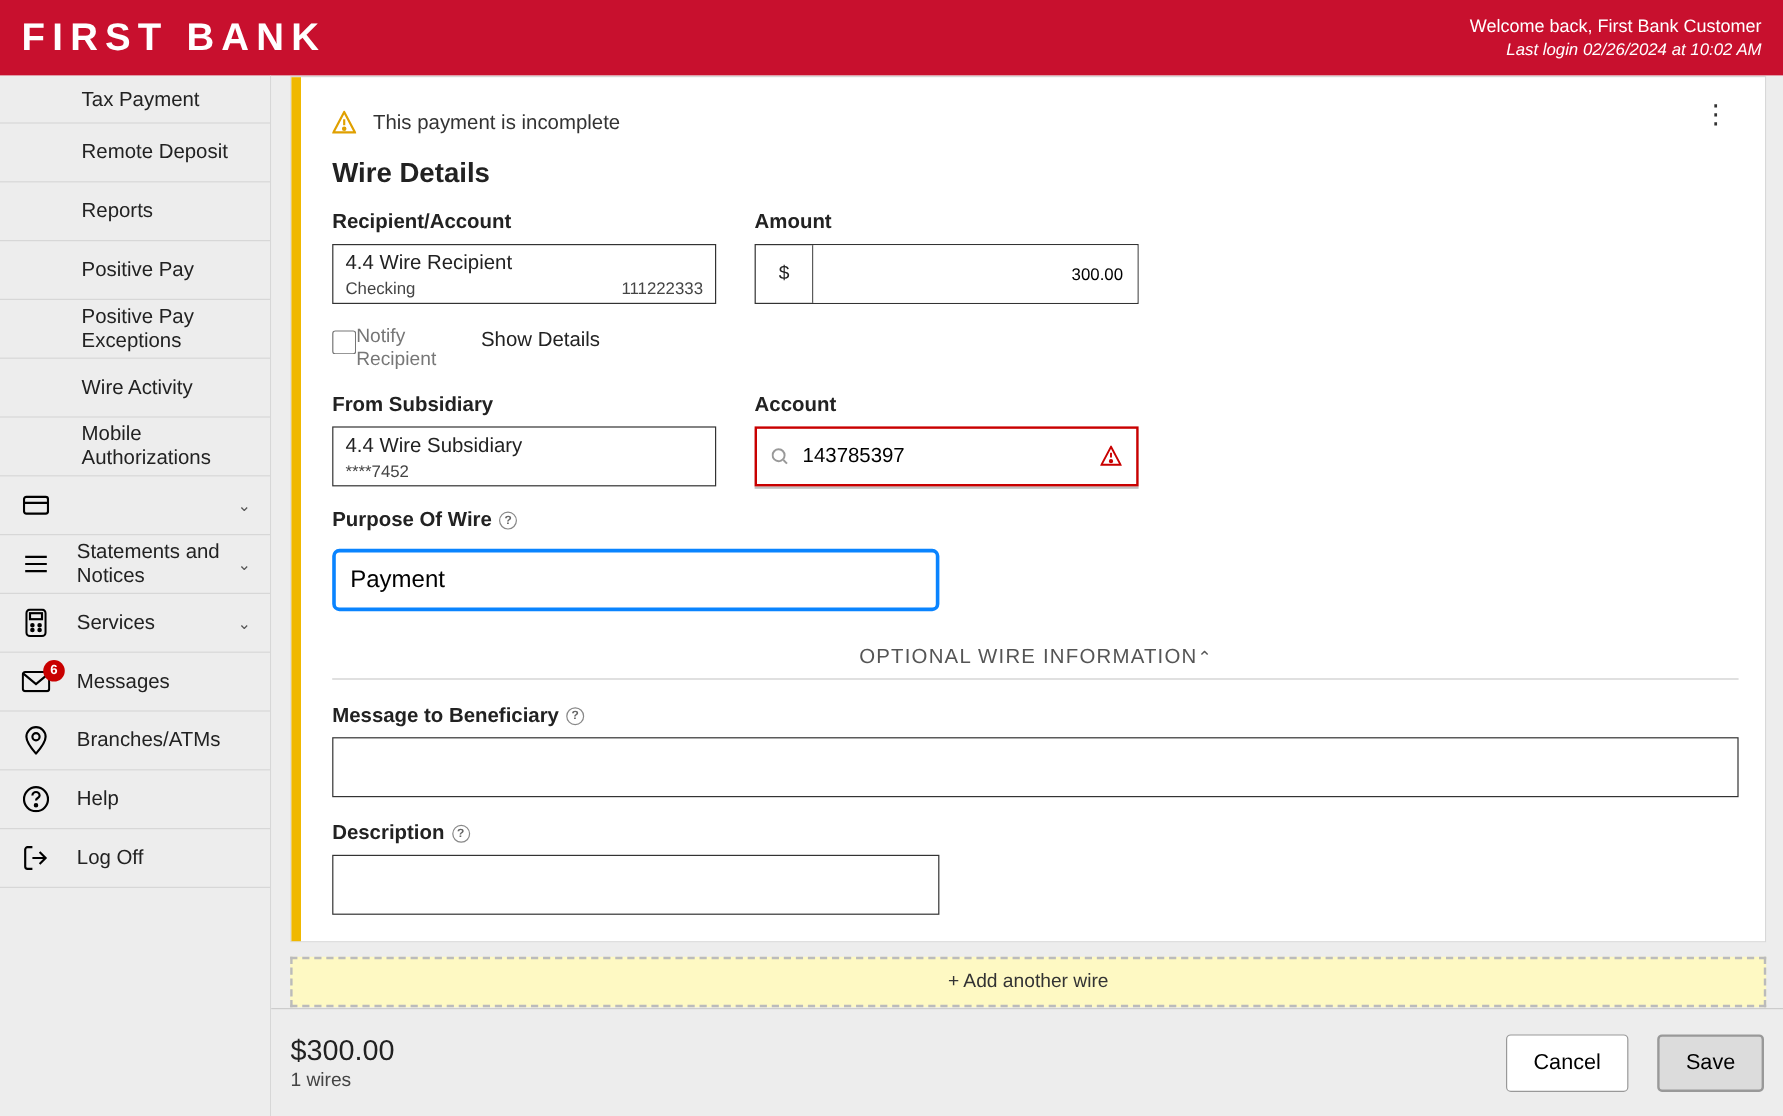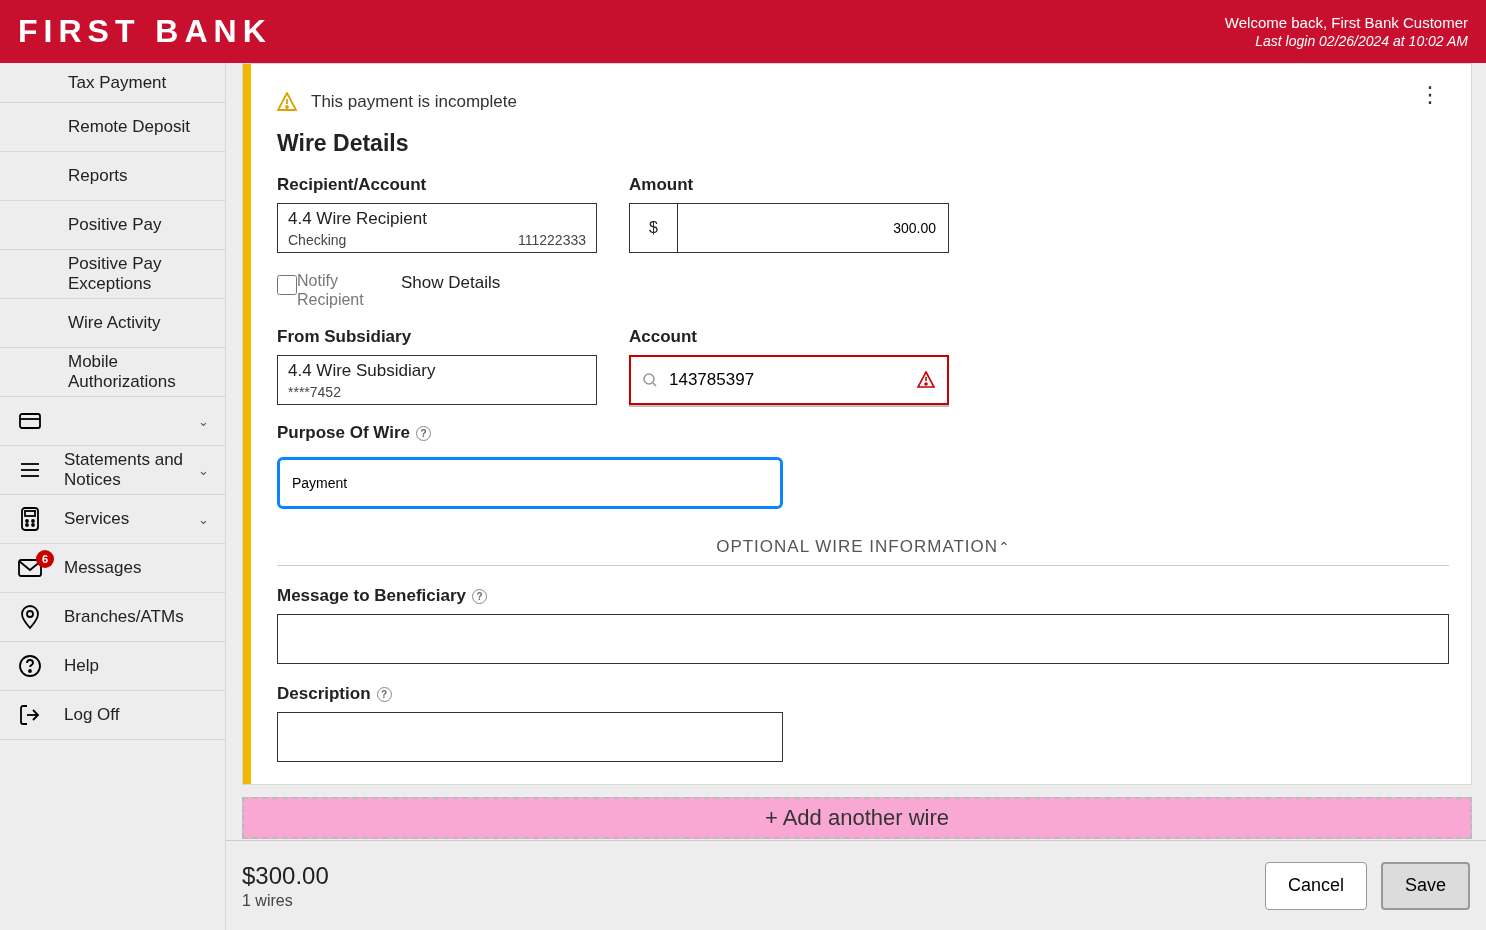--- a/index.html
+++ b/index.html
@@ -188,7 +188,7 @@
     height: 52px;
     width: 506px;
     padding: 0 12px;
-    font-size: 14px;
+    font-size: 20px;
     outline: none;
     margin-top: 6px;
   }

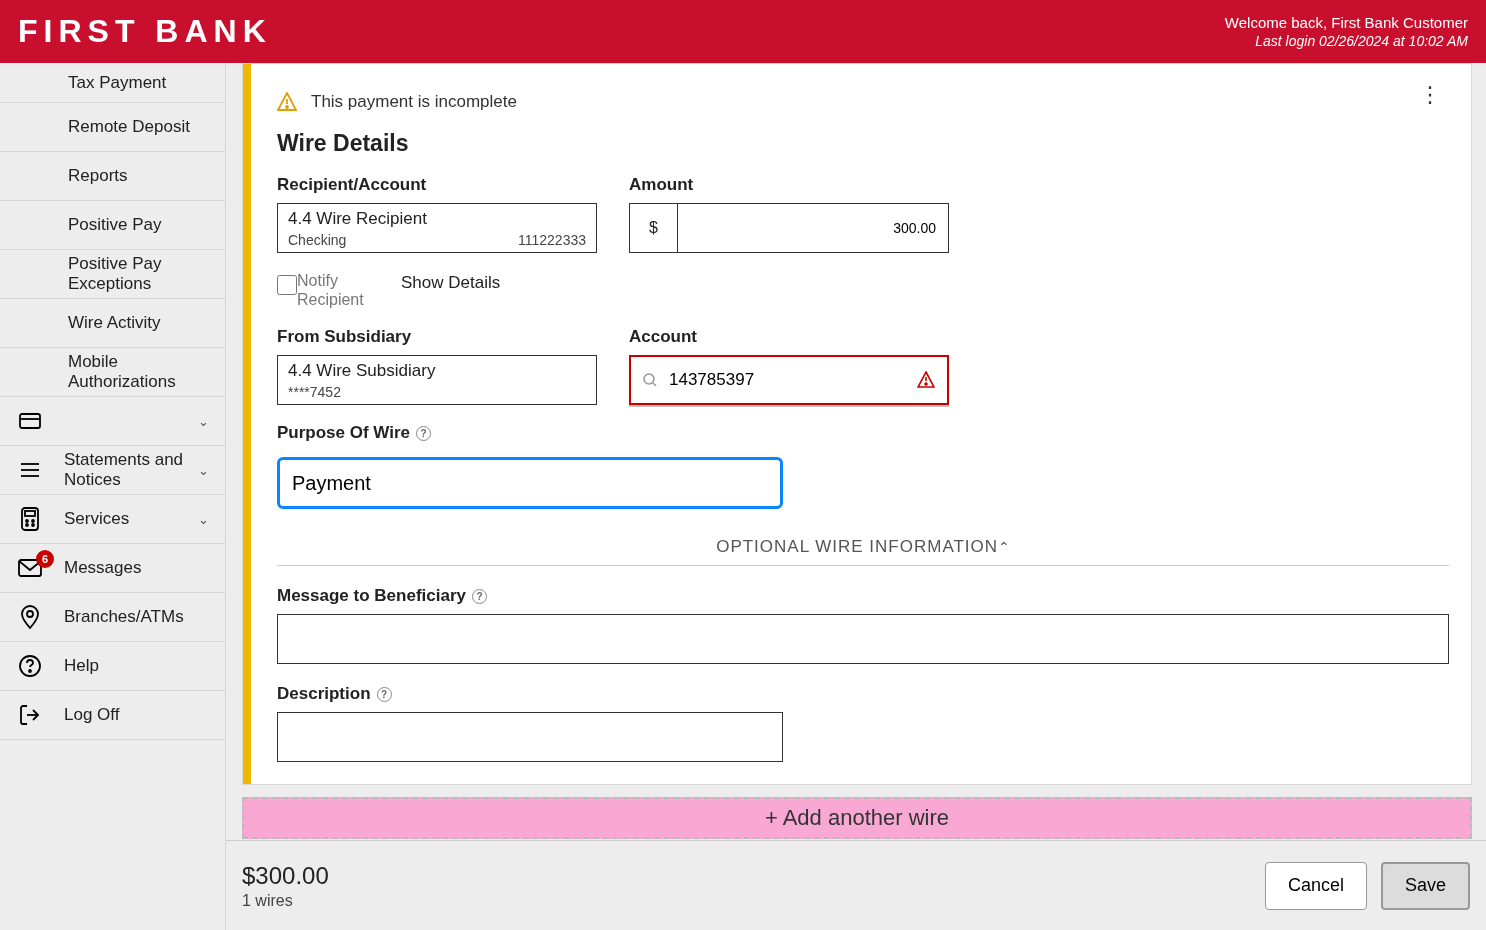--- a/index.html
+++ b/index.html
@@ -229,10 +229,10 @@
     display: flex;
     align-items: center;
     justify-content: center;
-    font-size: 22px;
+    font-size: 16px;
     color: #333;
     cursor: pointer;
-    background: #f9a8d4;
+    background: #fef9c3;
   }
 
   

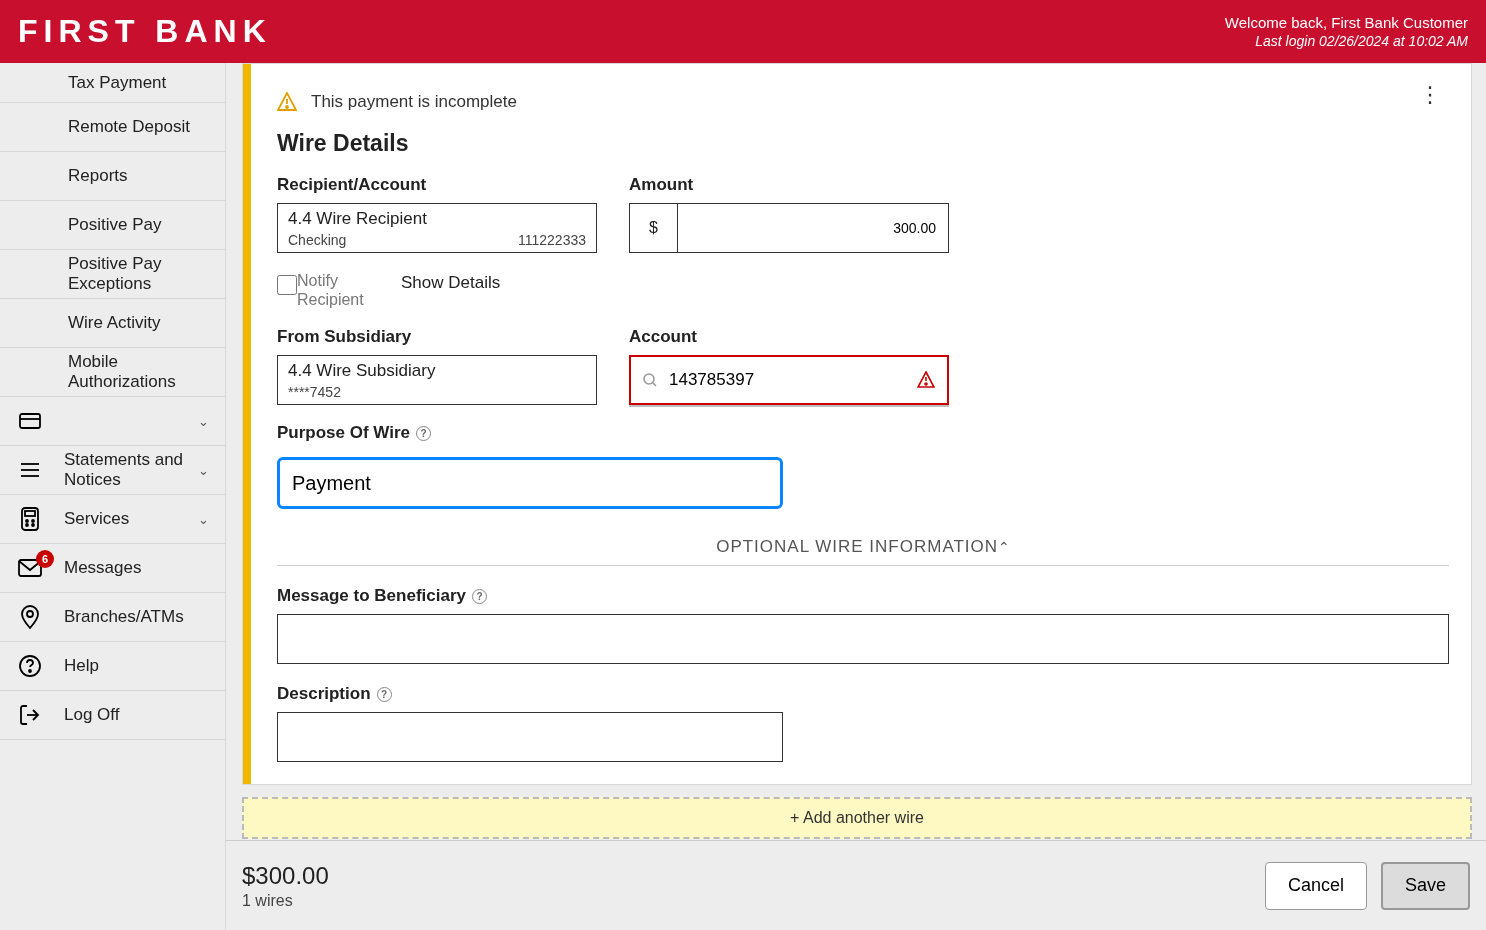--- a/index.html
+++ b/index.html
@@ -243,7 +243,7 @@
     display: flex;
     align-items: center;
     padding: 0 16px;
-    gap: 14px;
+    gap: 24px;
   }
   .footer-left { flex: 1; display: flex; flex-direction: column; line-height: 1.3;}
   .footer-total { font-size: 24px; }

